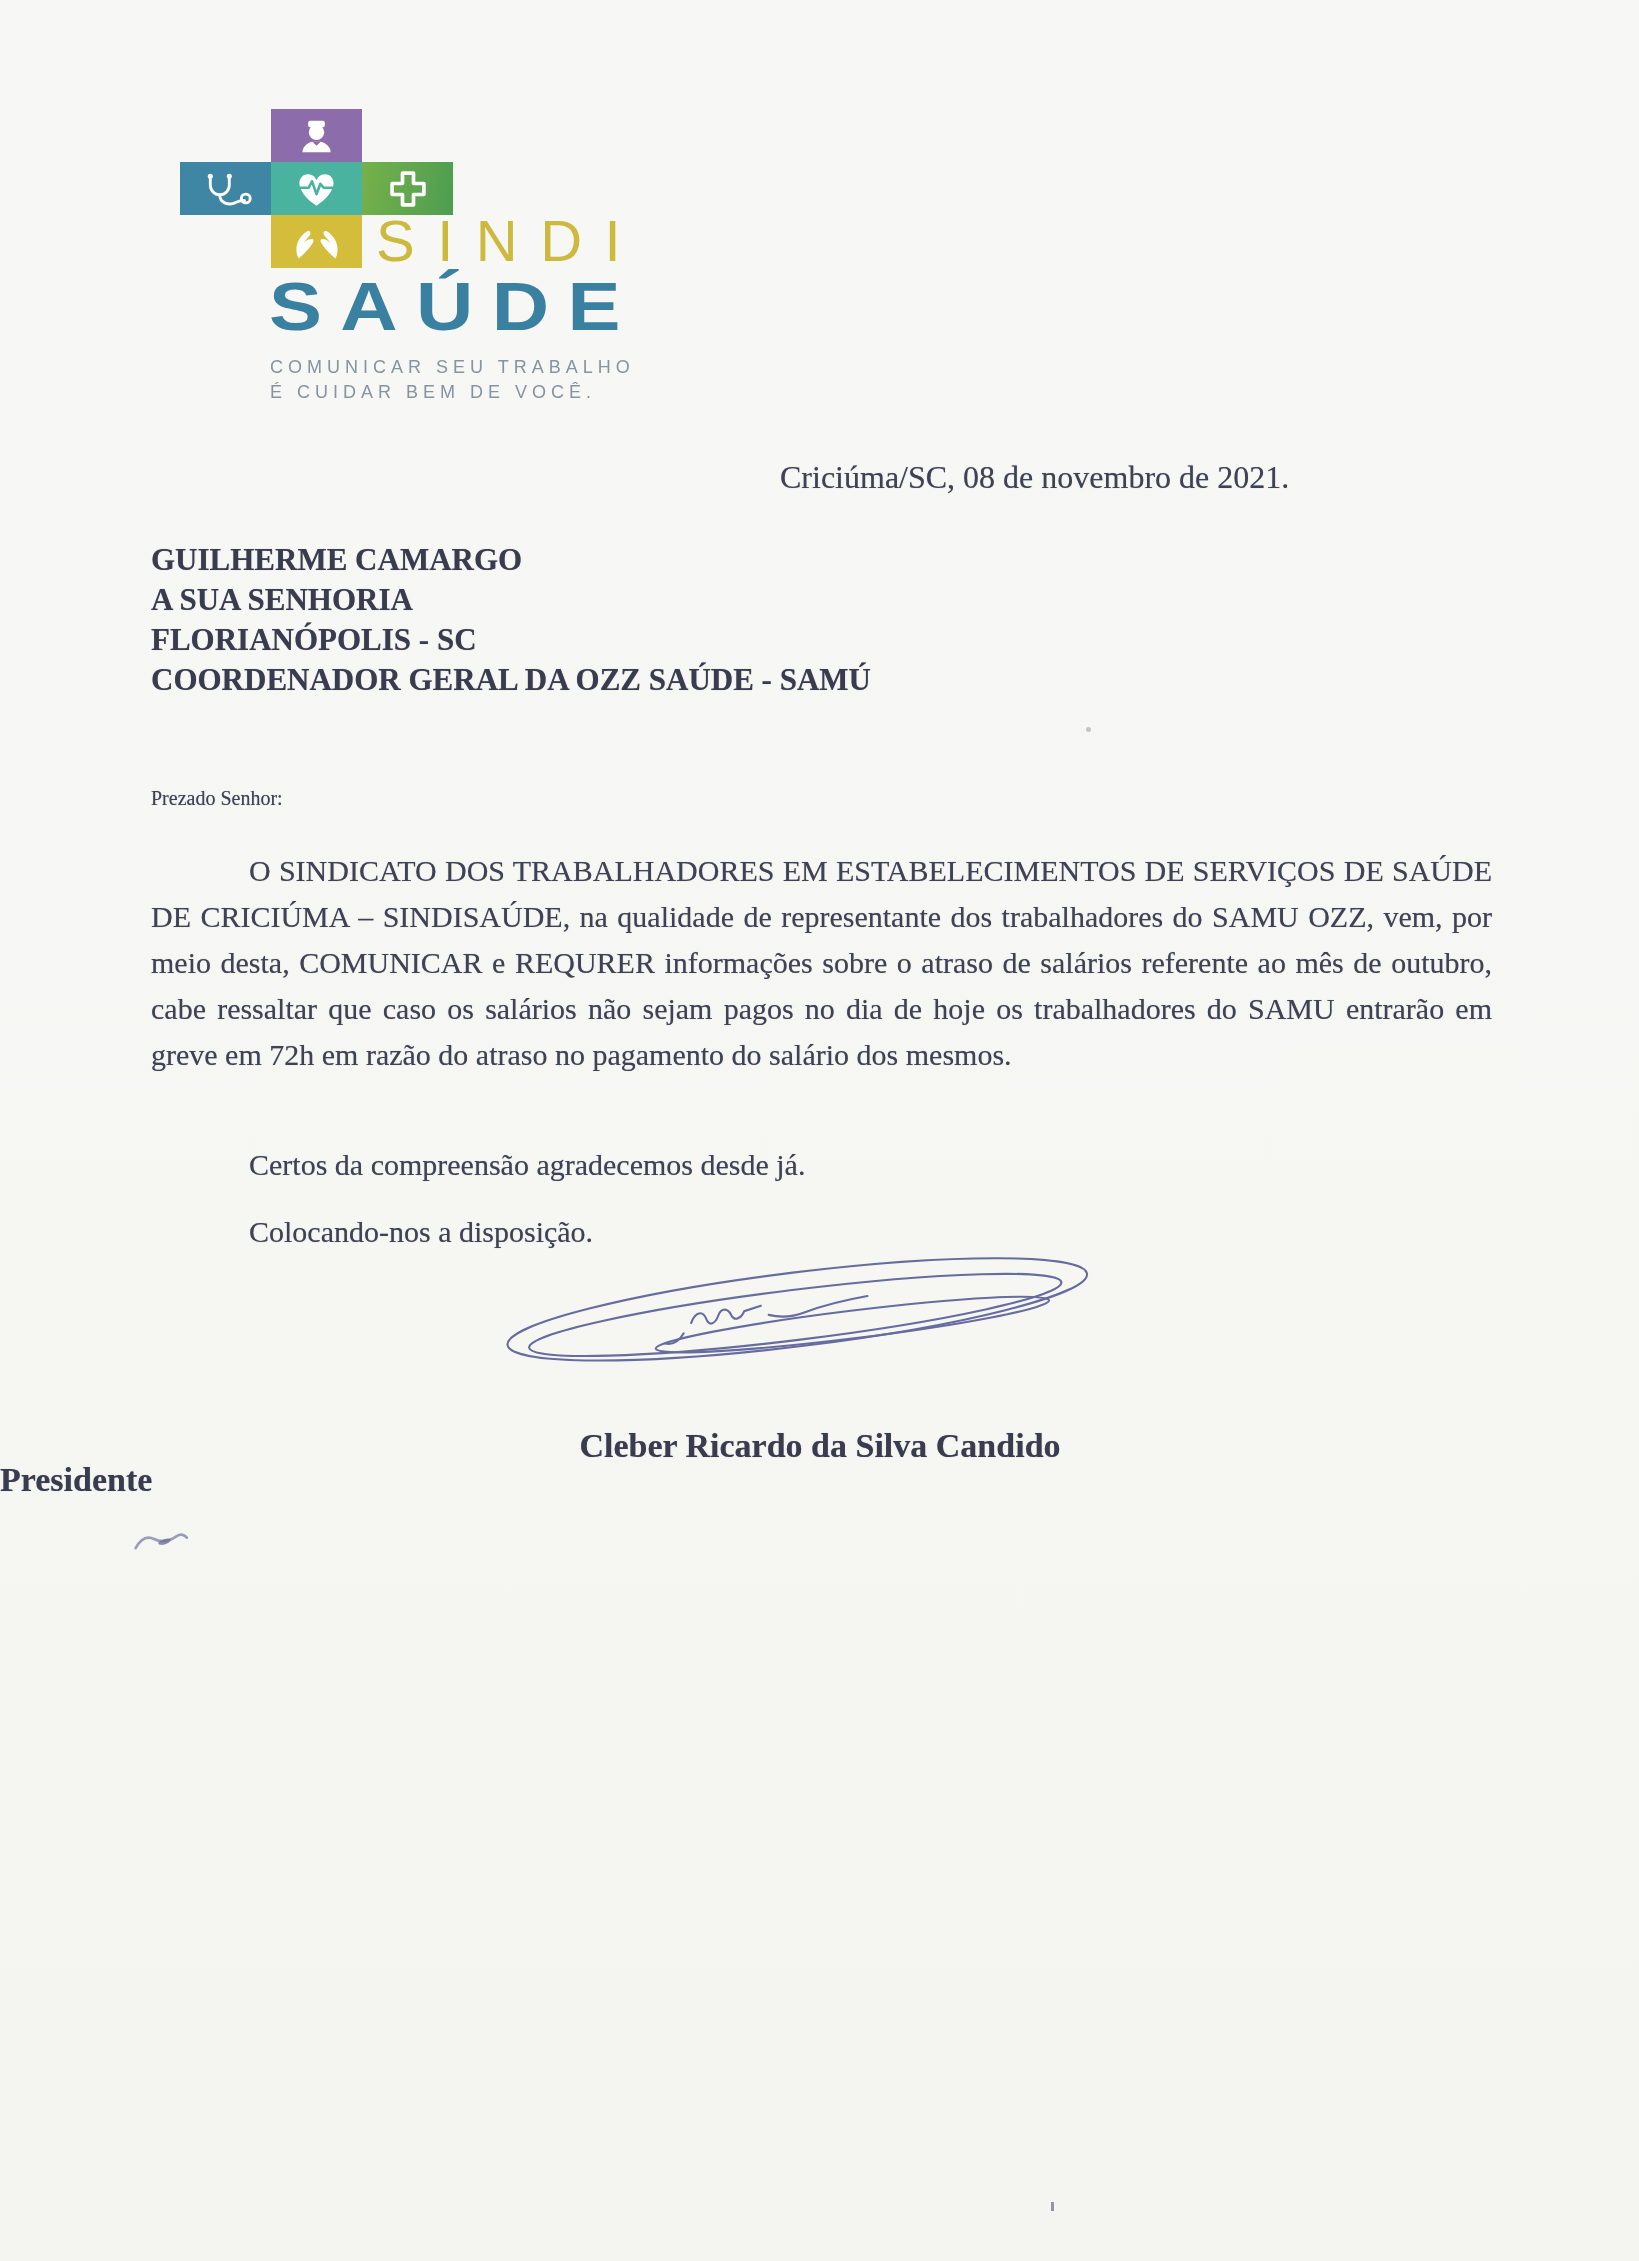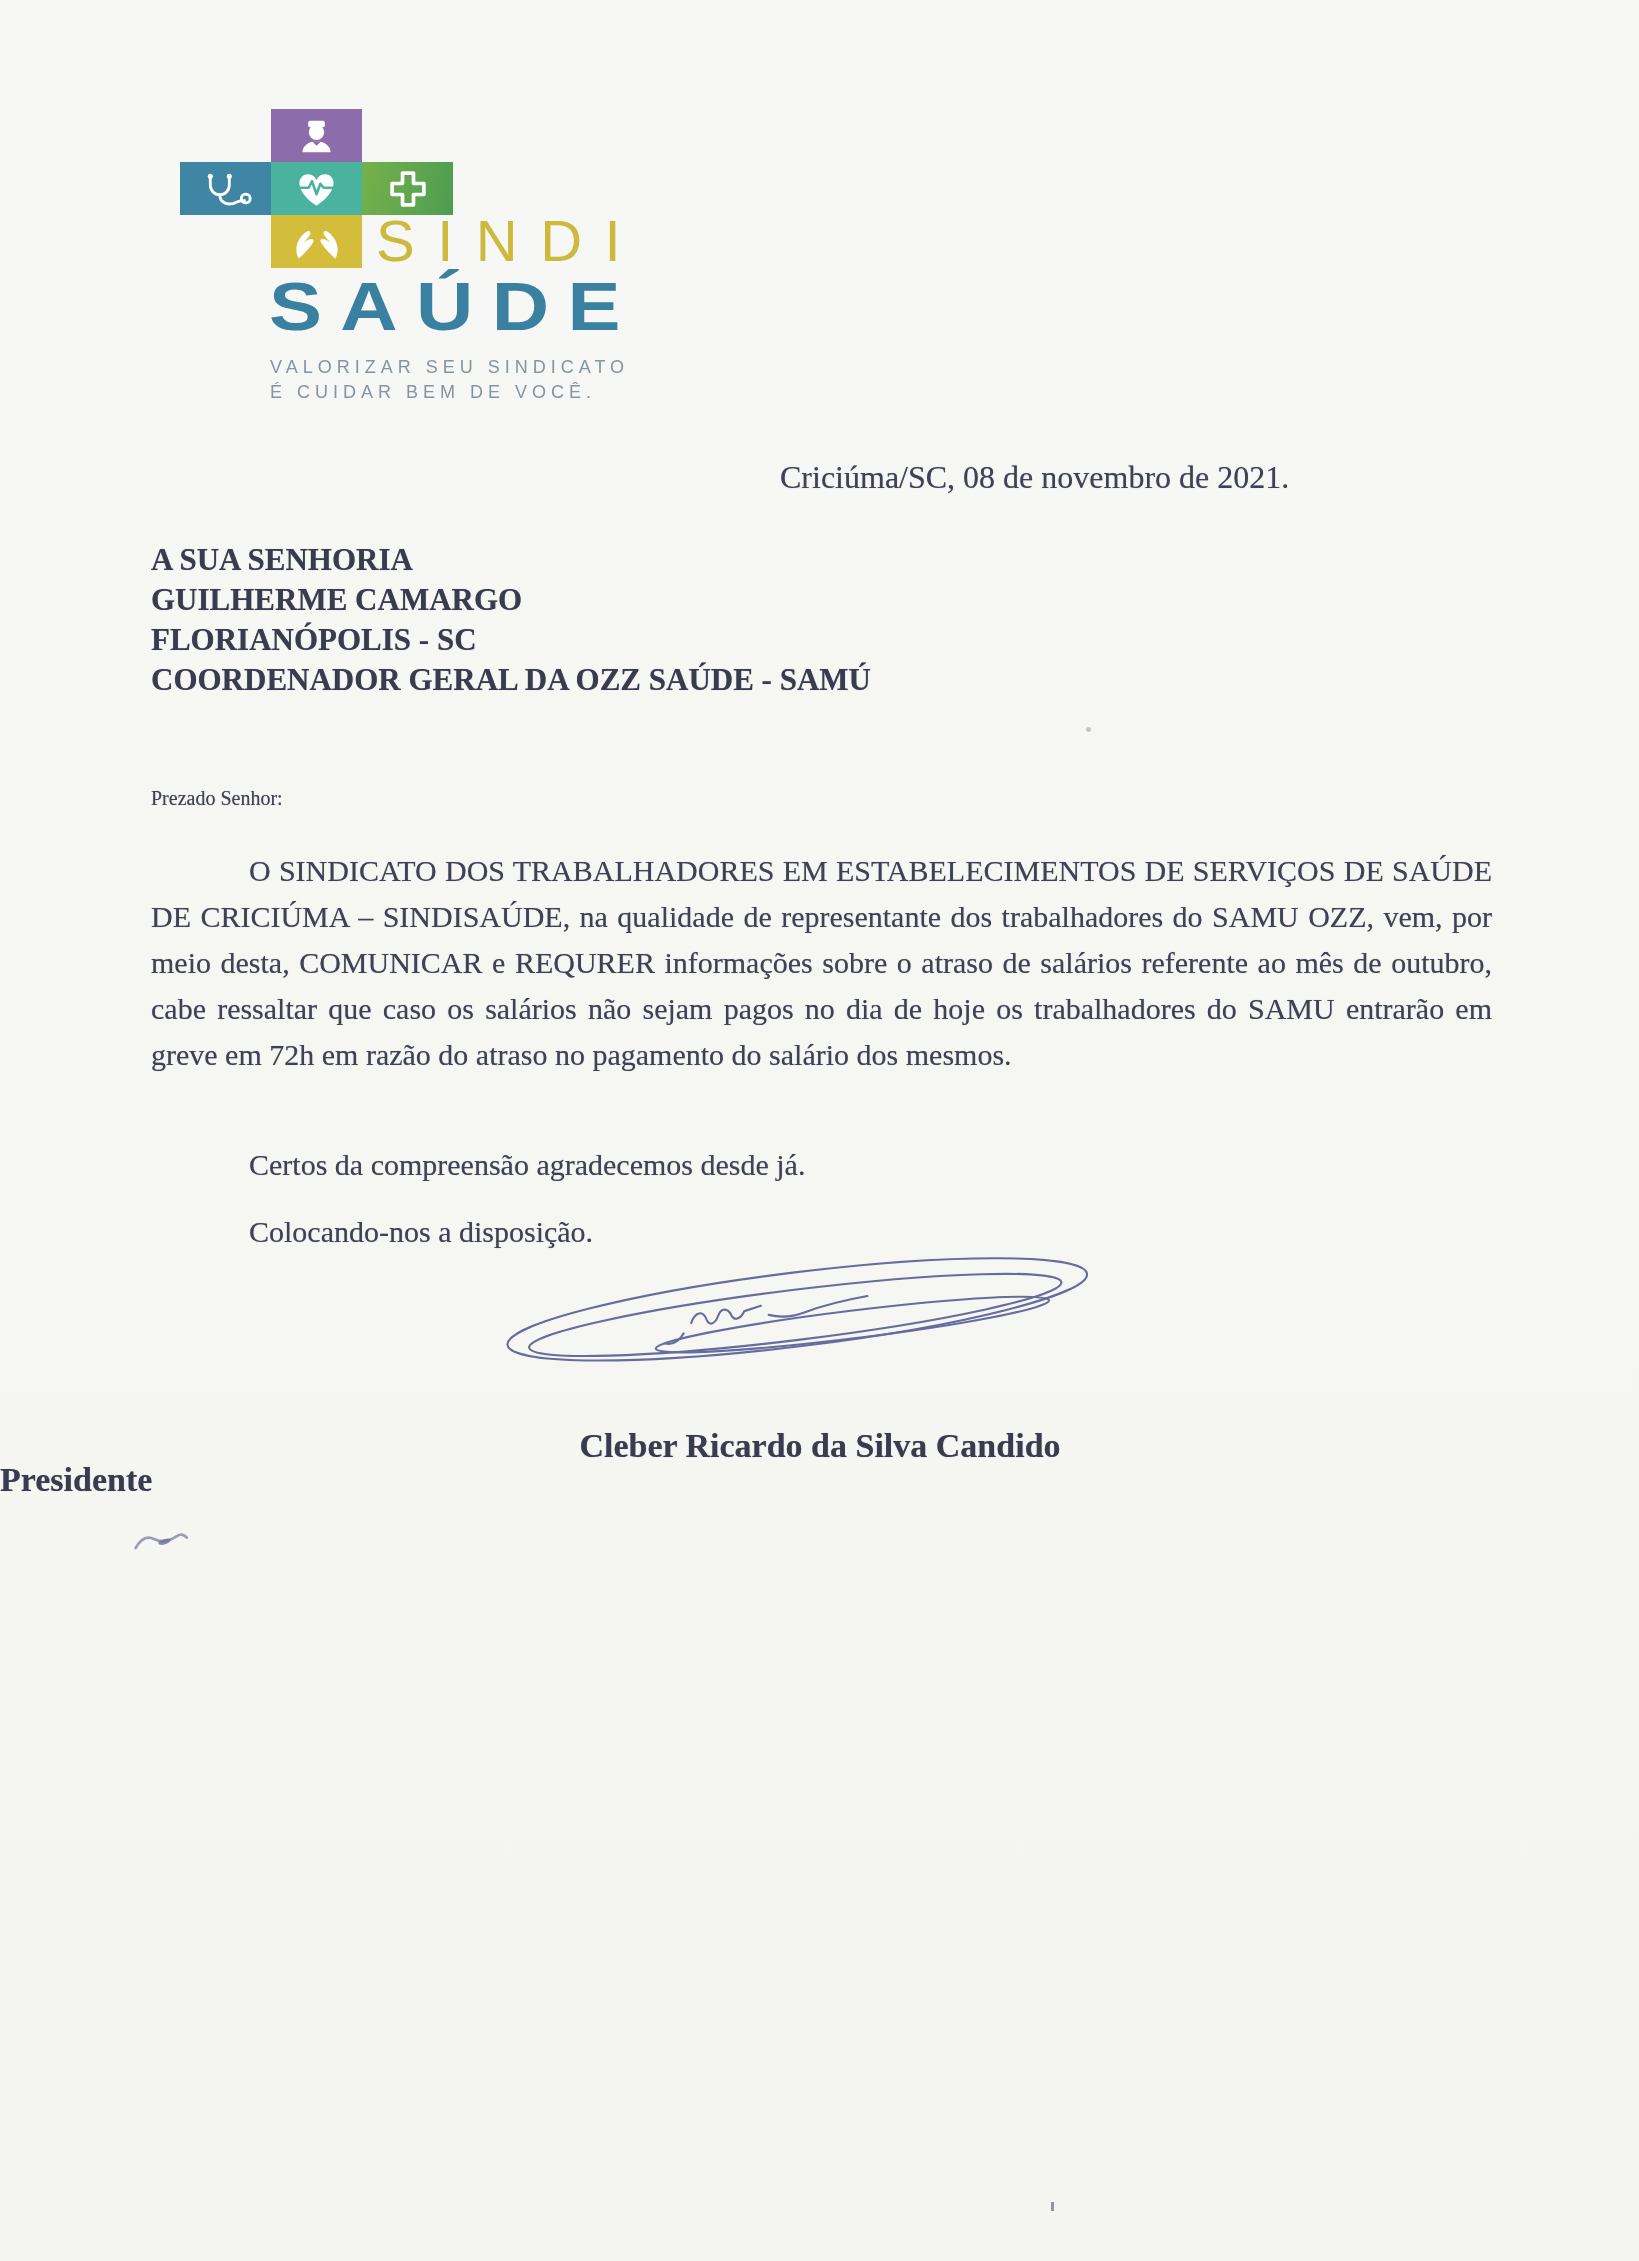--- a/index.html
+++ b/index.html
@@ -109,7 +109,7 @@
     <div class="brand-top">SINDI</div>
     <div class="brand-bottom">SAÚDE</div>
     <div class="tagline">
-      <div>VALORIZAR SEU SINDICATO</div>
+      <div>COMUNICAR SEU TRABALHO</div>
       <div>É CUIDAR BEM DE VOCÊ.</div>
     </div>
   </div>

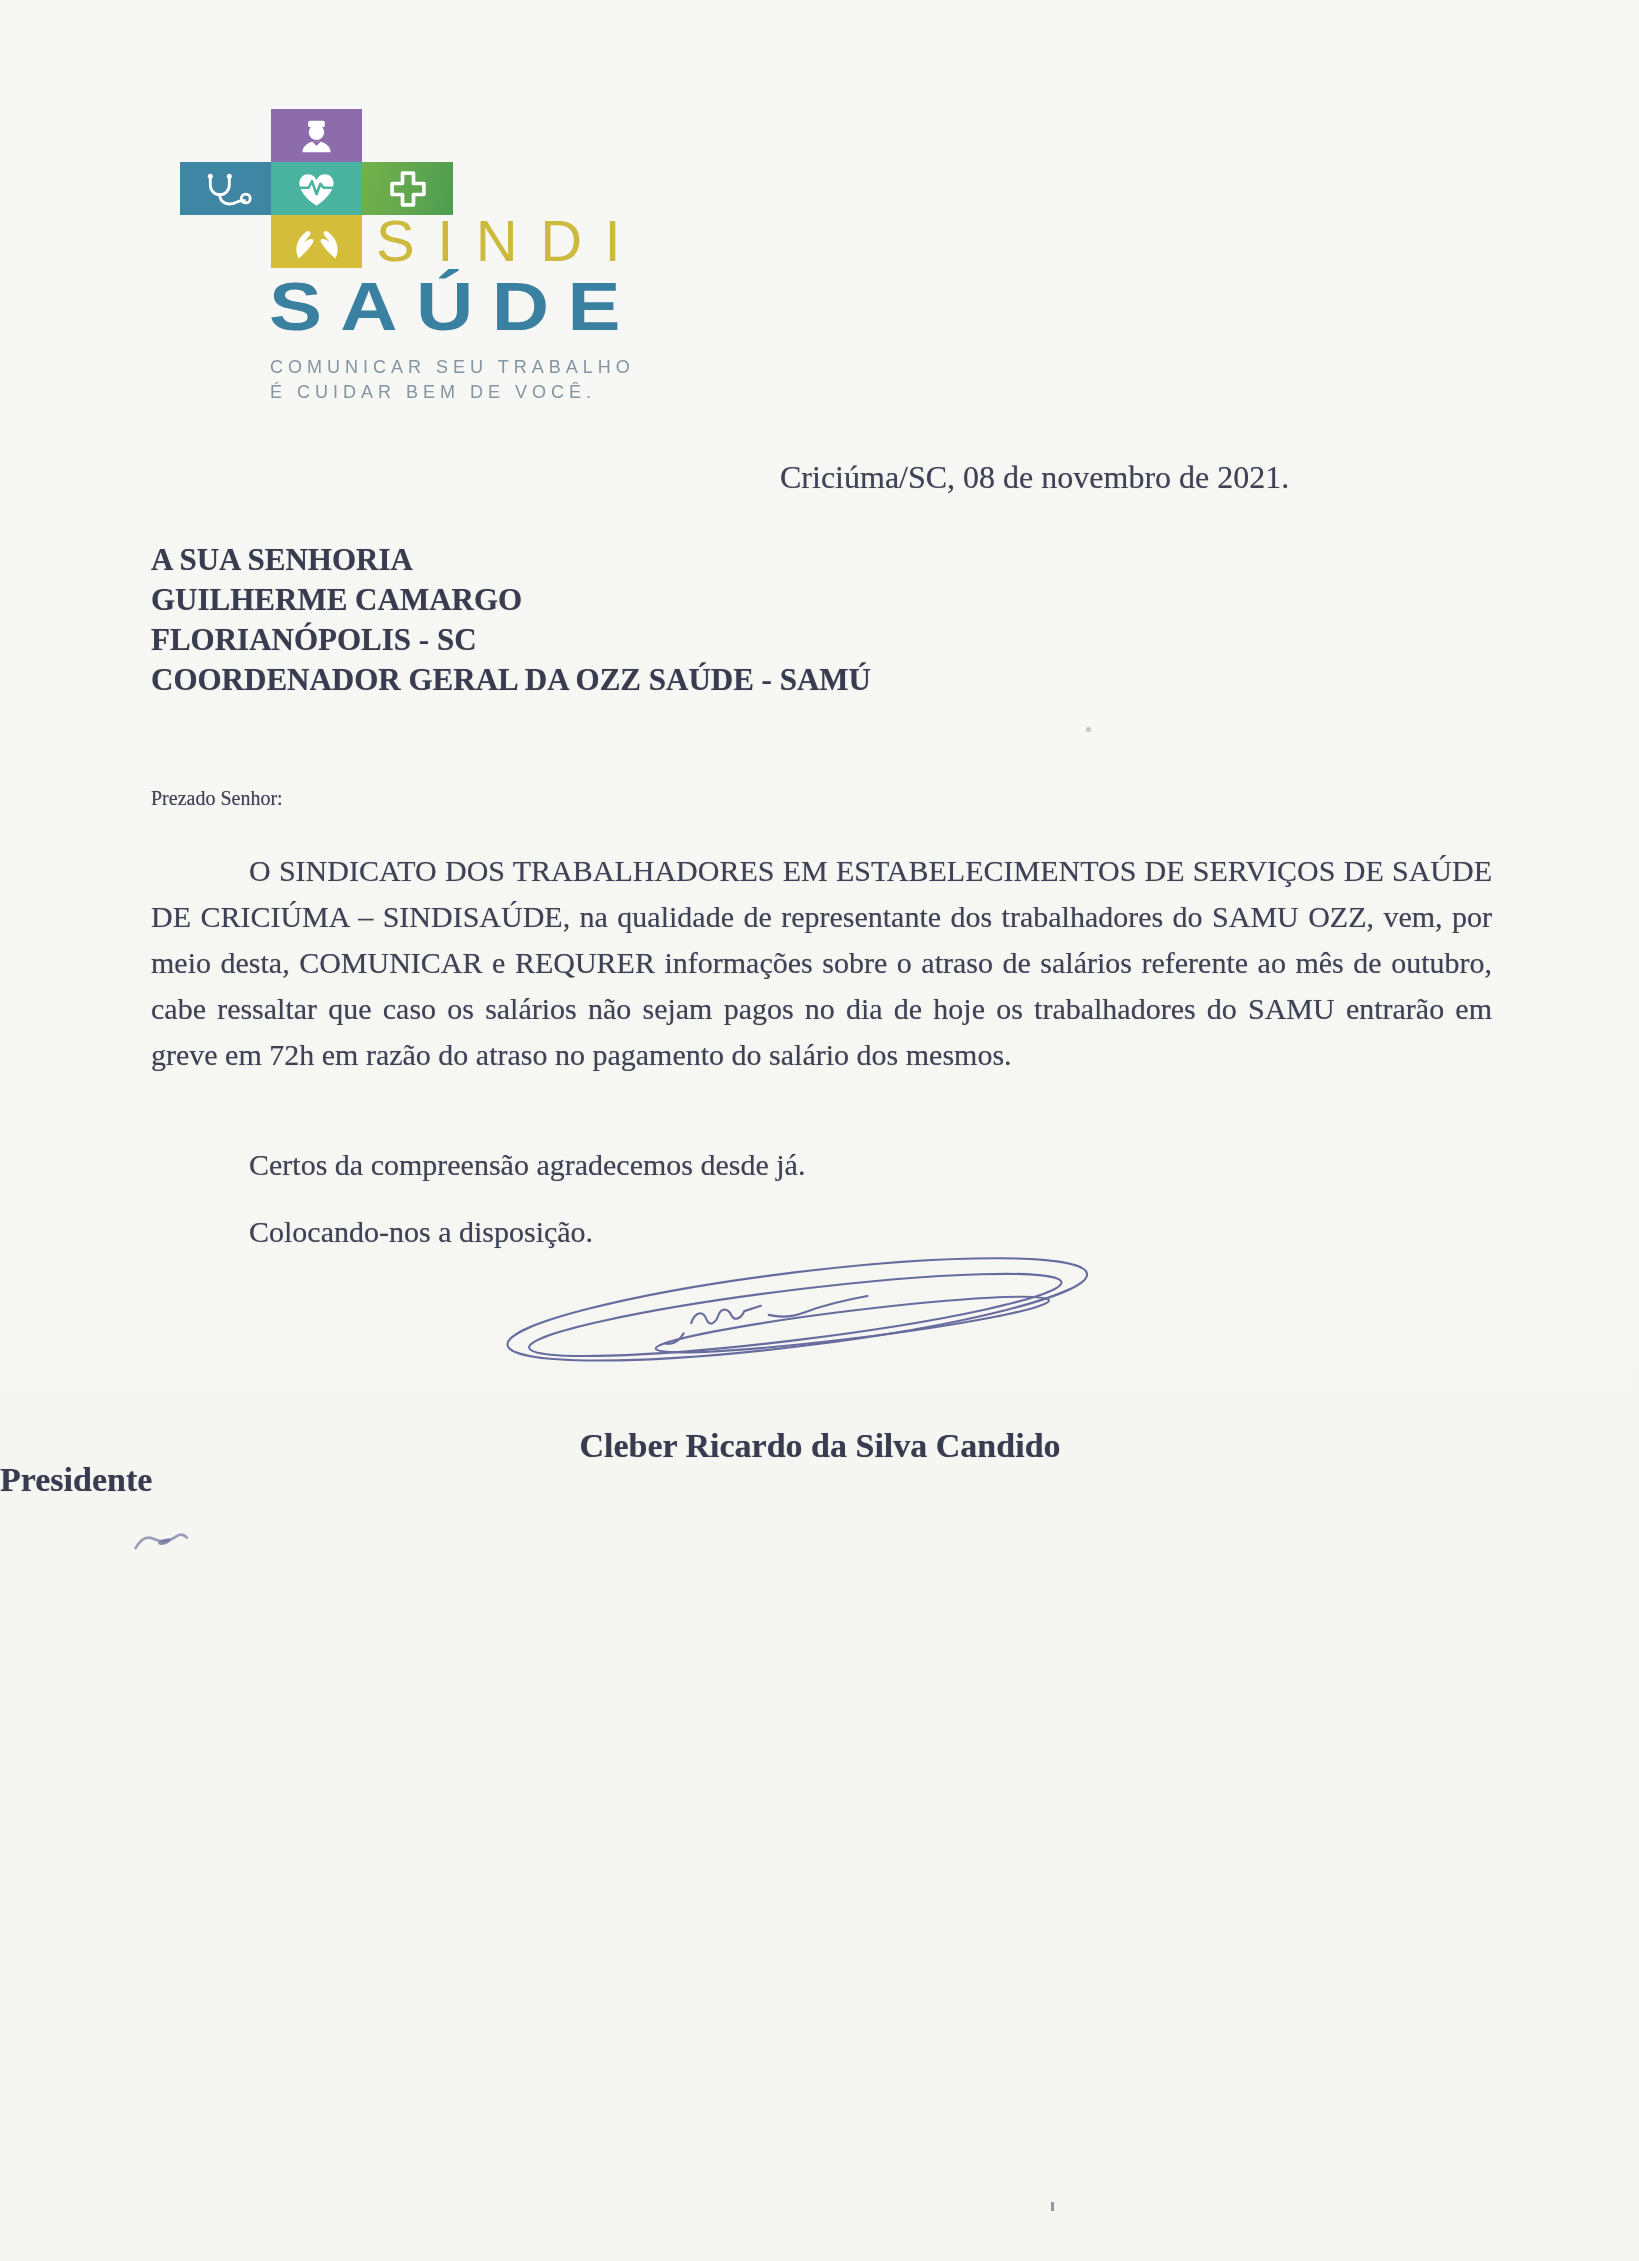--- a/index.html
+++ b/index.html
@@ -117,8 +117,8 @@
   <div class="doc date-line">Criciúma/SC, 08 de novembro de 2021.</div>
 
   <div class="doc recipient">
+    <div>GUILHERME CAMARGO</div>
     <div>A SUA SENHORIA</div>
-    <div>GUILHERME CAMARGO</div>
     <div>FLORIANÓPOLIS - SC</div>
     <div>COORDENADOR GERAL DA OZZ SAÚDE - SAMÚ</div>
   </div>

